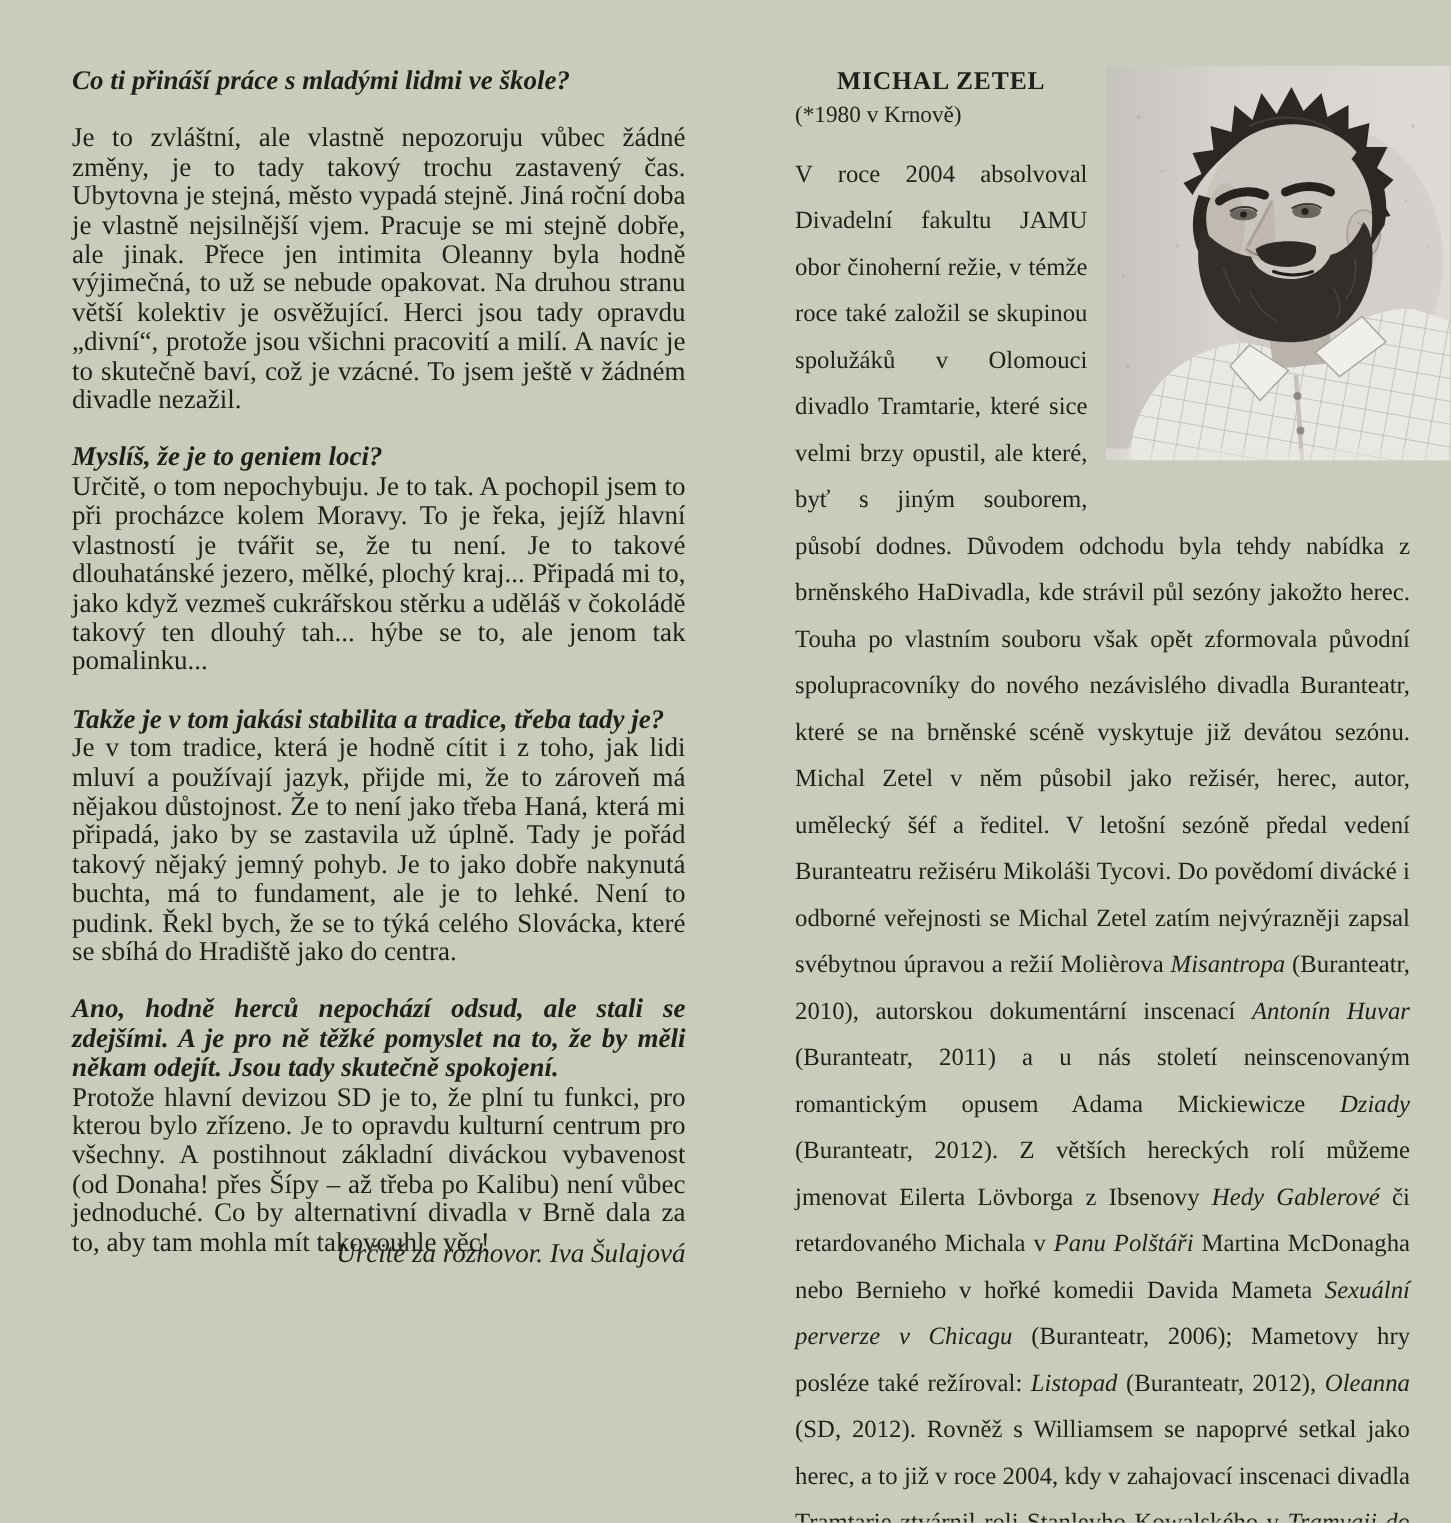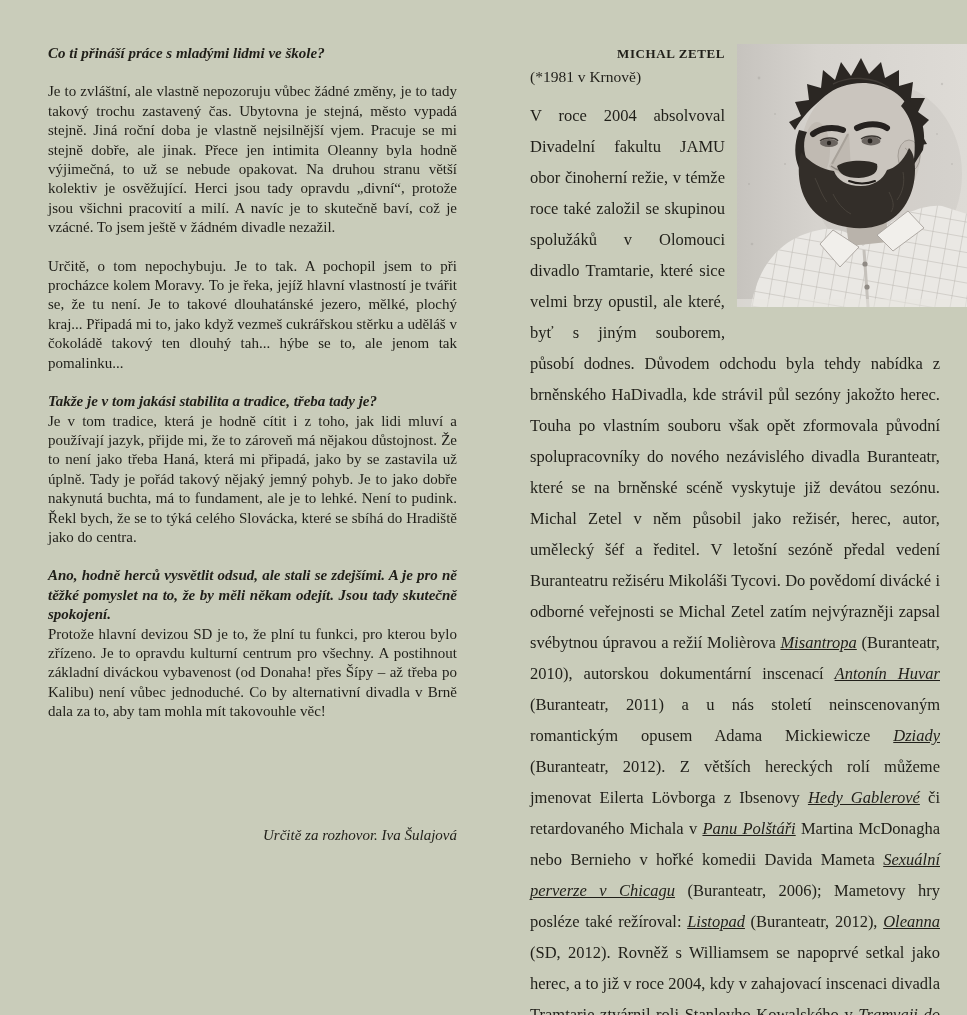--- a/index.html
+++ b/index.html
@@ -22,7 +22,7 @@
     left: 48px;
     top: 44px;
     width: 409px;
-    font-size: 15px;
+    font-size: 18px;
     line-height: 19.4px;
     text-align: justify;
   }

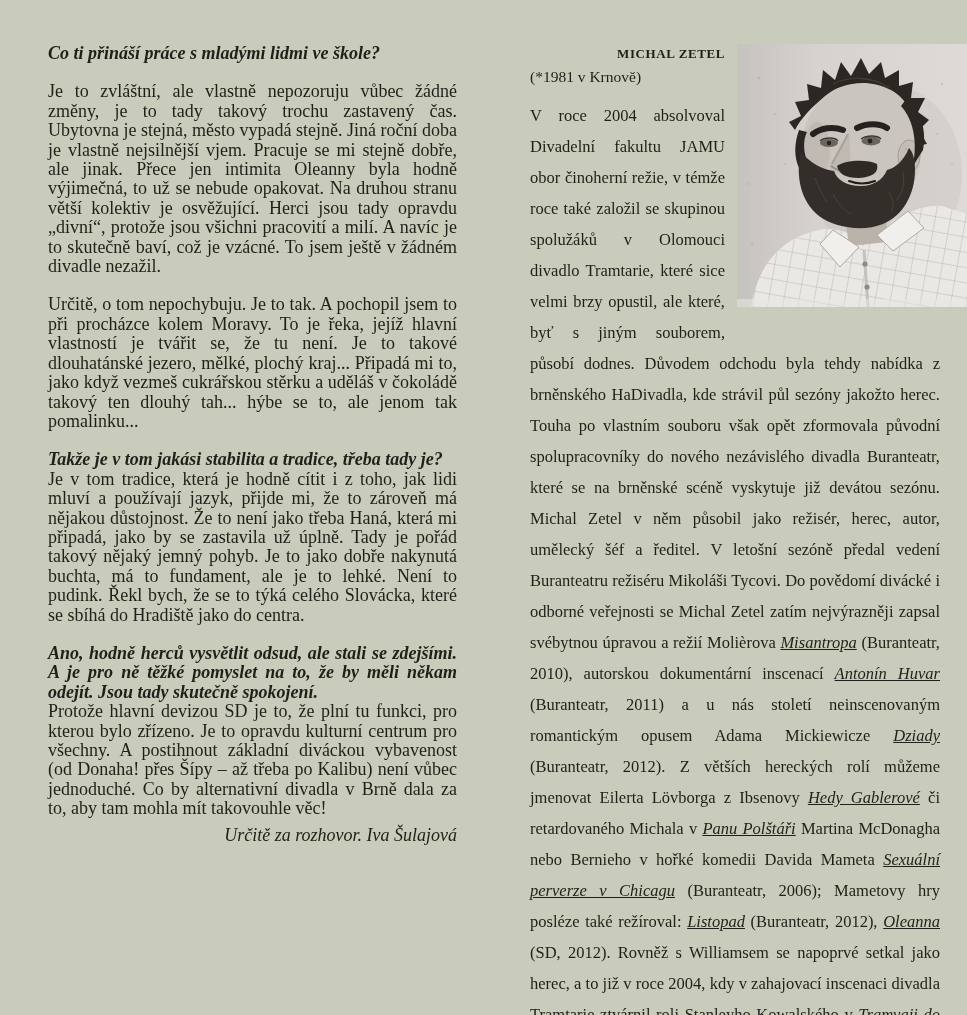--- a/index.html
+++ b/index.html
@@ -58,12 +58,12 @@
   }
   .portrait svg { display: block; width: 230px; height: 263px; }
   .bio-name {
-    font-size: 13px;
+    font-size: 17px;
     font-weight: bold;
     letter-spacing: 0.6px;
     line-height: 24px;
     margin: 0;
-    text-align: right;
+    text-align: center;
   }
   .bio-birth {
     font-size: 15.5px;

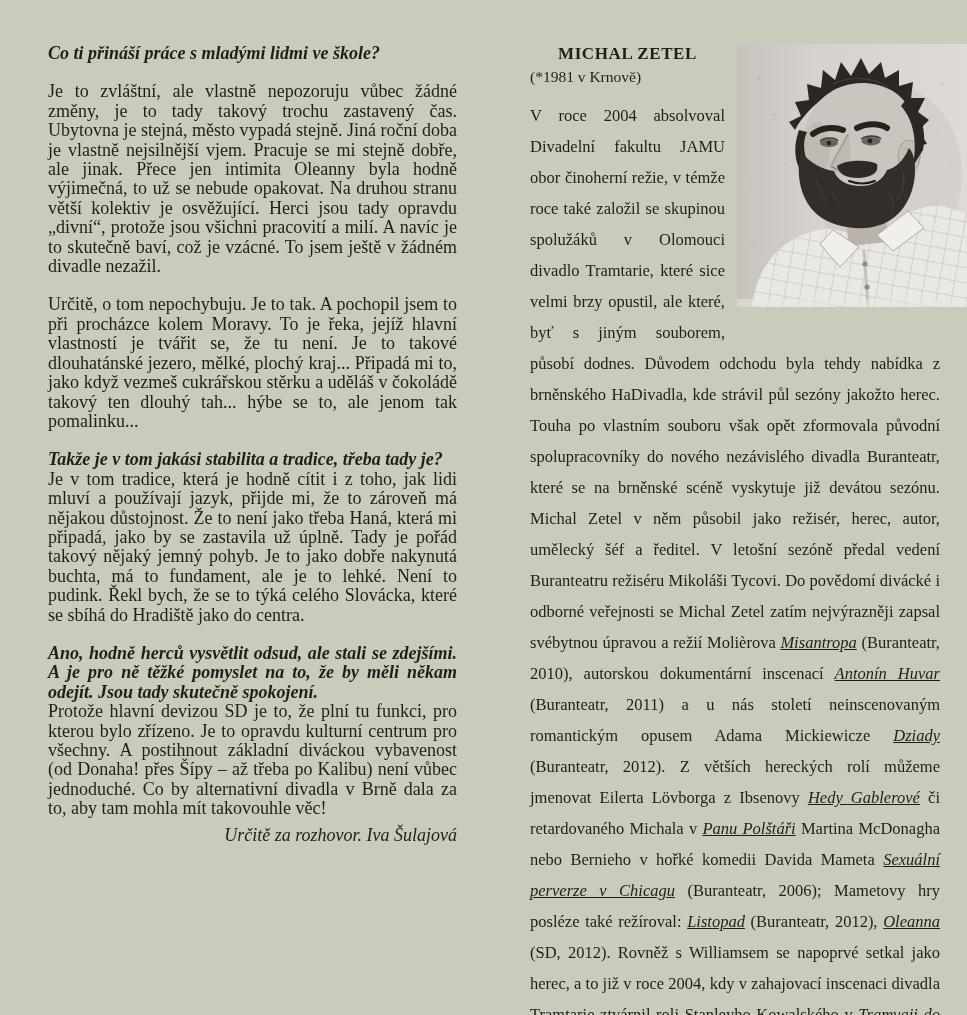--- a/index.html
+++ b/index.html
@@ -193,7 +193,7 @@
   </span>
 
   <h2 class="bio-name">MICHAL ZETEL</h2>
-  <p class="bio-birth">(*1981 v Krnově)</p>
+  <p class="bio-birth">(*1980 v Krnově)</p>
   <p class="bio-text"><span>V roce 2004 absolvoval Divadelní fakultu JAMU obor činoherní režie, v témže roce také založil se skupinou spolužáků v Olomouci divadlo Tramtarie, které sice velmi brzy opustil, ale které, byť s jiným souborem, působí dodnes. Důvodem odchodu byla tehdy nabídka z brněnského HaDivadla, kde strávil půl sezóny jakožto herec. Touha po vlastním souboru však opět zformovala původní spolupracovníky do nového nezávislého divadla Buranteatr, které se na brněnské scéně vyskytuje již devátou sezónu. Michal Zetel v něm působil jako režisér, herec, autor, umělecký šéf a ředitel. V letošní sezóně předal vedení Buranteatru režiséru Mikoláši Tycovi. Do povědomí divácké i odborné veřejnosti se Michal Zetel zatím nejvýrazněji zapsal svébytnou úpravou a režií Molièrova </span><i>Misantropa</i><span> (Buranteatr, 2010), autorskou dokumentární inscenací </span><i>Antonín Huvar</i><span> (Buranteatr, 2011) a u nás století neinscenovaným romantickým opusem Adama Mickiewicze </span><i>Dziady</i><span> (Buranteatr, 2012). Z větších hereckých rolí můžeme jmenovat Eilerta Lövborga z Ibsenovy </span><i>Hedy Gablerové</i><span> či retardovaného Michala v </span><i>Panu Polštáři</i><span> Martina McDonagha nebo Bernieho v hořké komedii Davida Mameta </span><i>Sexuální perverze v Chicagu</i><span> (Buranteatr, 2006); Mametovy hry posléze také režíroval: </span><i>Listopad</i><span> (Buranteatr, 2012), </span><i>Oleanna</i><span> (SD, 2012). Rovněž s Williamsem se napoprvé setkal jako herec, a to již v roce 2004, kdy v zahajovací inscenaci divadla Tramtarie ztvárnil roli Stanleyho Kowalského v </span><i>Tramvaji do stanice Touha</i></p>
 </div>
 

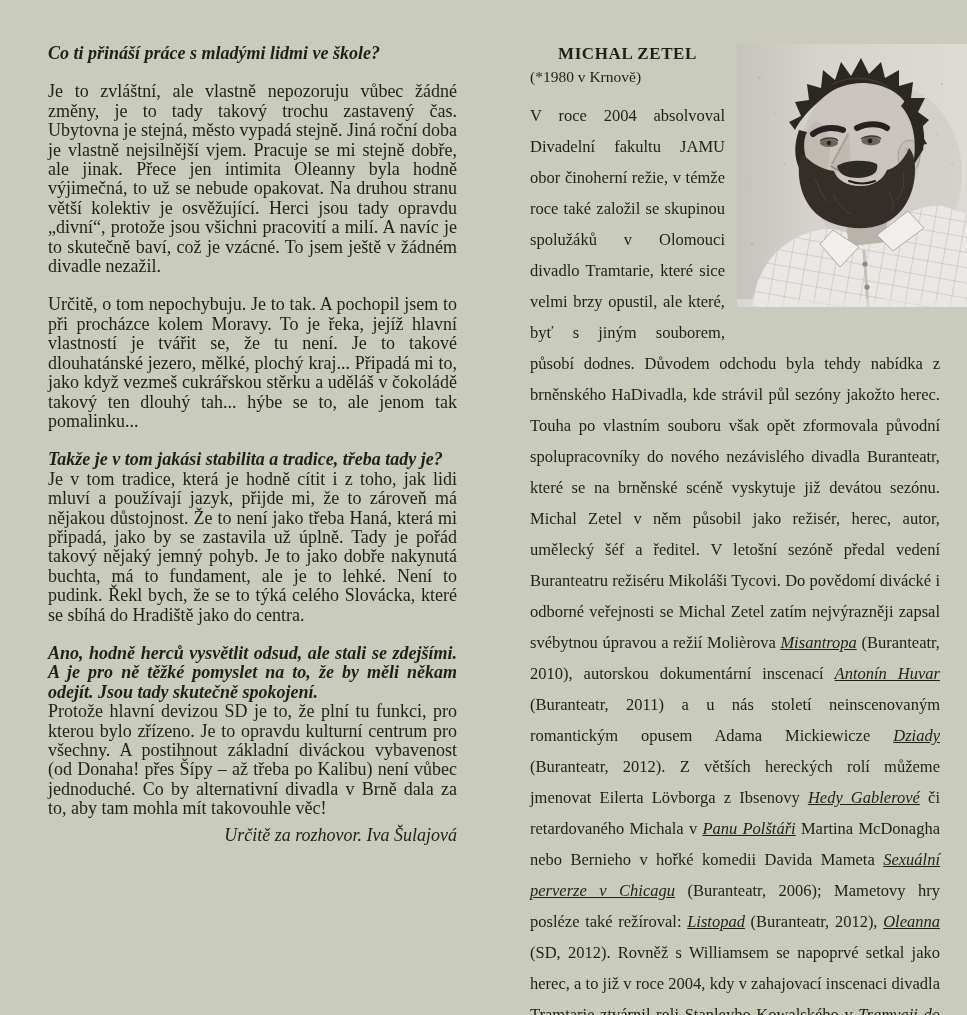--- a/index.html
+++ b/index.html
@@ -88,6 +88,7 @@
     </div>
 
     <div class="qa">
+      <p class="q">Myslíš, že je to geniem loci?</p>
       <p class="a">Určitě, o tom nepochybuju. Je to tak. A pochopil jsem to při procházce kolem Moravy. To je řeka, jejíž hlavní vlastností je tvářit se, že tu není. Je to takové dlouhatánské jezero, mělké, plochý kraj... Připadá mi to, jako když vezmeš cukrářskou stěrku a uděláš v čokoládě takový ten dlouhý tah... hýbe se to, ale jenom tak pomalinku...</p>
     </div>
 

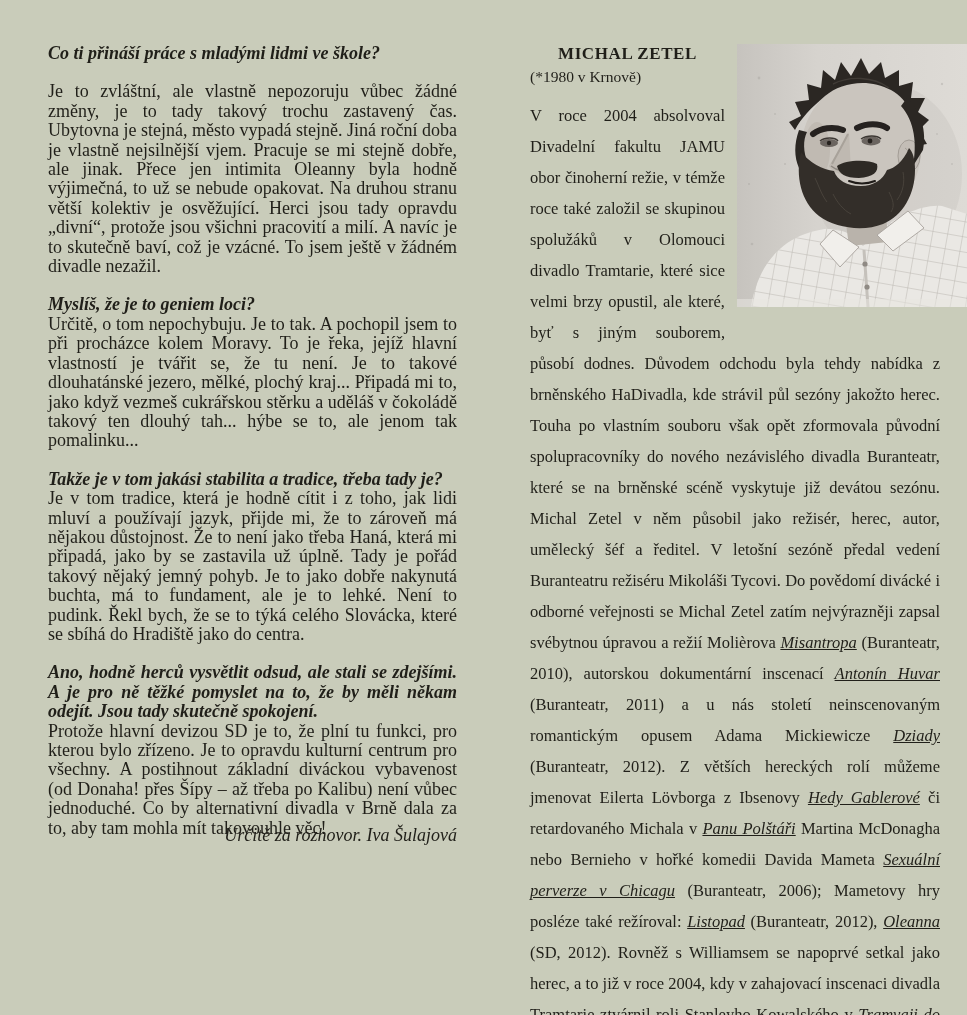--- a/index.html
+++ b/index.html
@@ -72,7 +72,7 @@
     text-align: left;
   }
   .bio-text { margin: 0; }
-  .bio-text i { font-style: italic; text-decoration: underline; }
+  .bio-text i { font-style: italic; }
 </style>
 </head>
 <body>

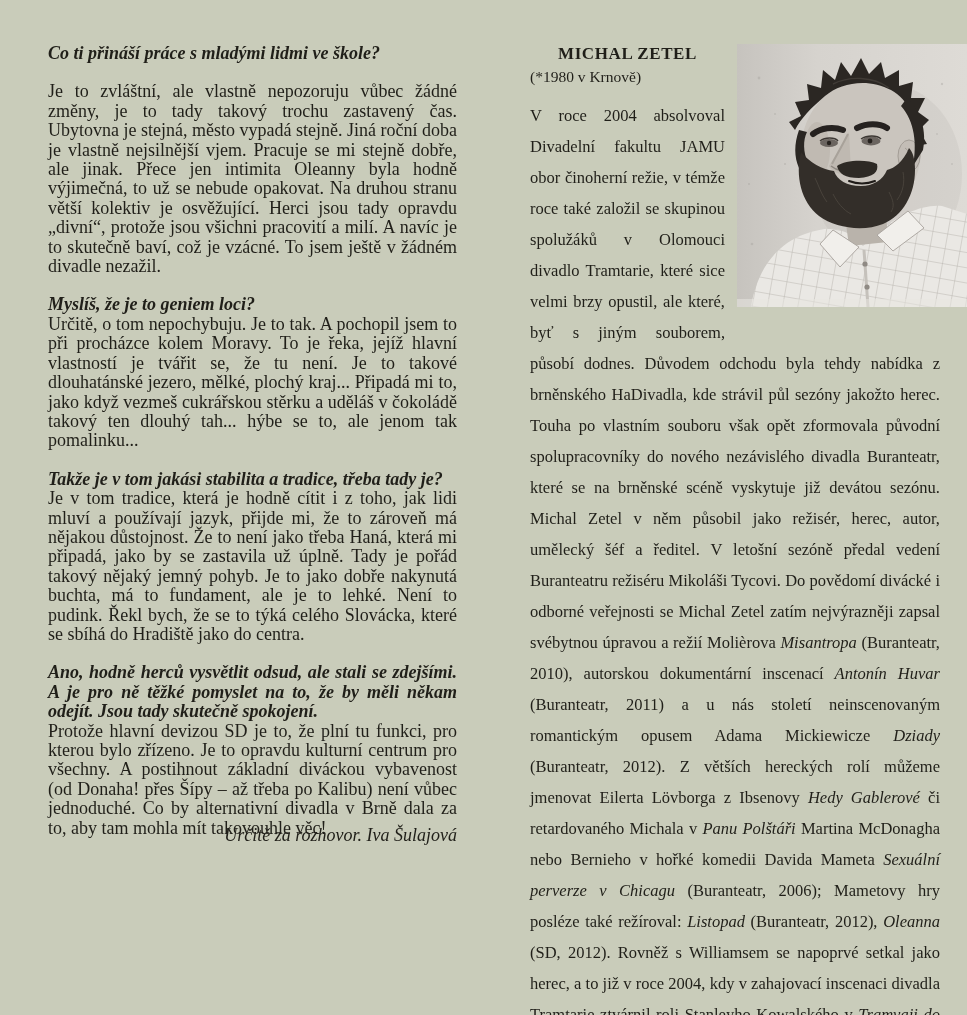--- a/index.html
+++ b/index.html
@@ -98,7 +98,7 @@
     </div>
 
     <div class="qa">
-      <p class="q">Ano, hodně herců vysvětlit odsud, ale stali se zdejšími. A je pro ně těžké pomyslet na to, že by měli někam odejít. Jsou tady skutečně spokojení.</p>
+      <p class="q">Ano, hodně herců nepochází odsud, ale stali se zdejšími. A je pro ně těžké pomyslet na to, že by měli někam odejít. Jsou tady skutečně spokojení.</p>
       <p class="a">Protože hlavní devizou SD je to, že plní tu funkci, pro kterou bylo zřízeno. Je to opravdu kulturní centrum pro všechny. A postihnout základní diváckou vybavenost (od Donaha! přes Šípy – až třeba po Kalibu) není vůbec jednoduché. Co by alternativní divadla v Brně dala za to, aby tam mohla mít takovouhle věc!</p>
     </div>
   </div>

